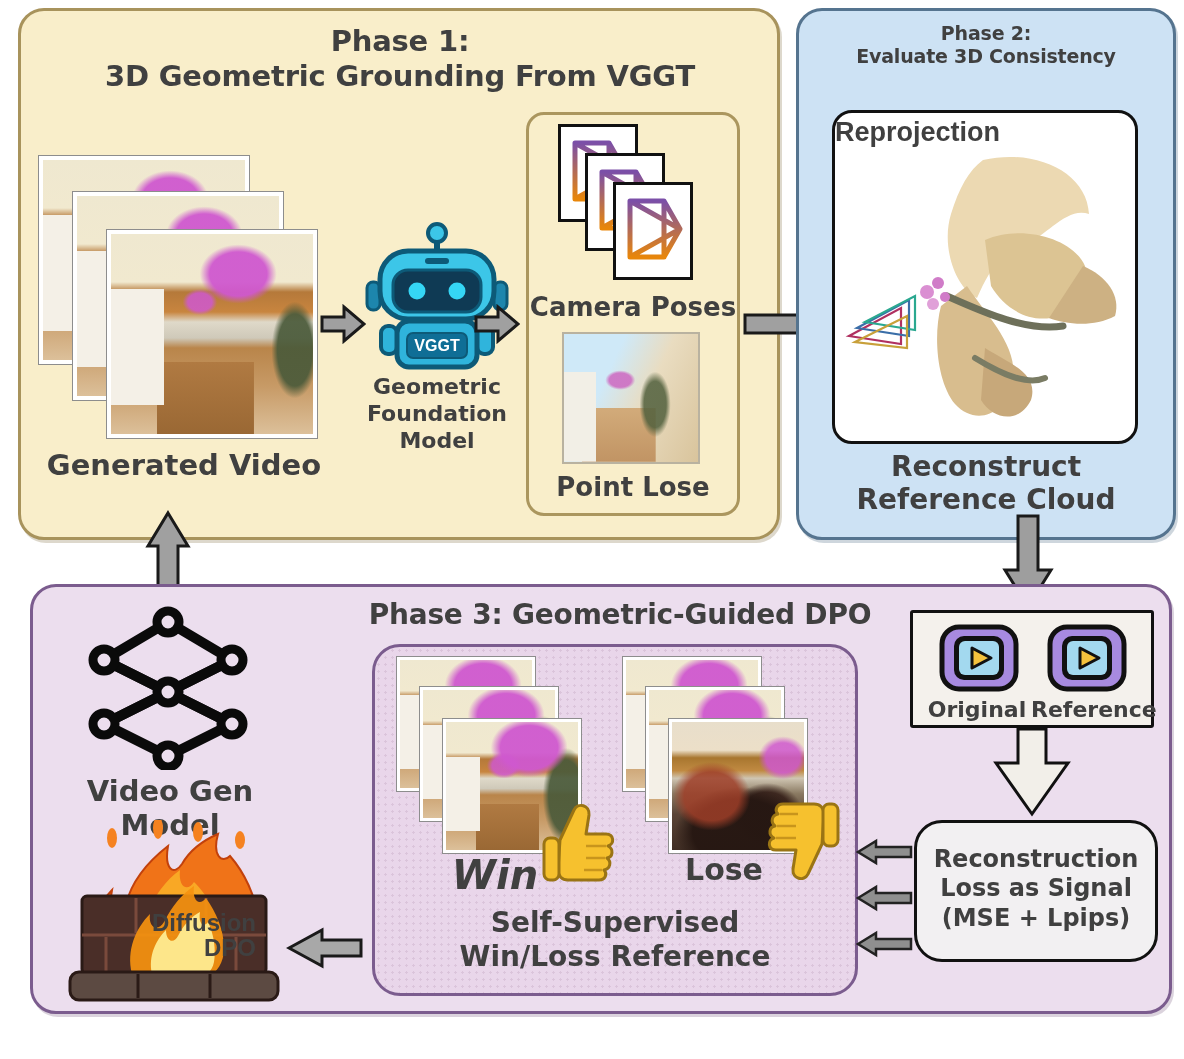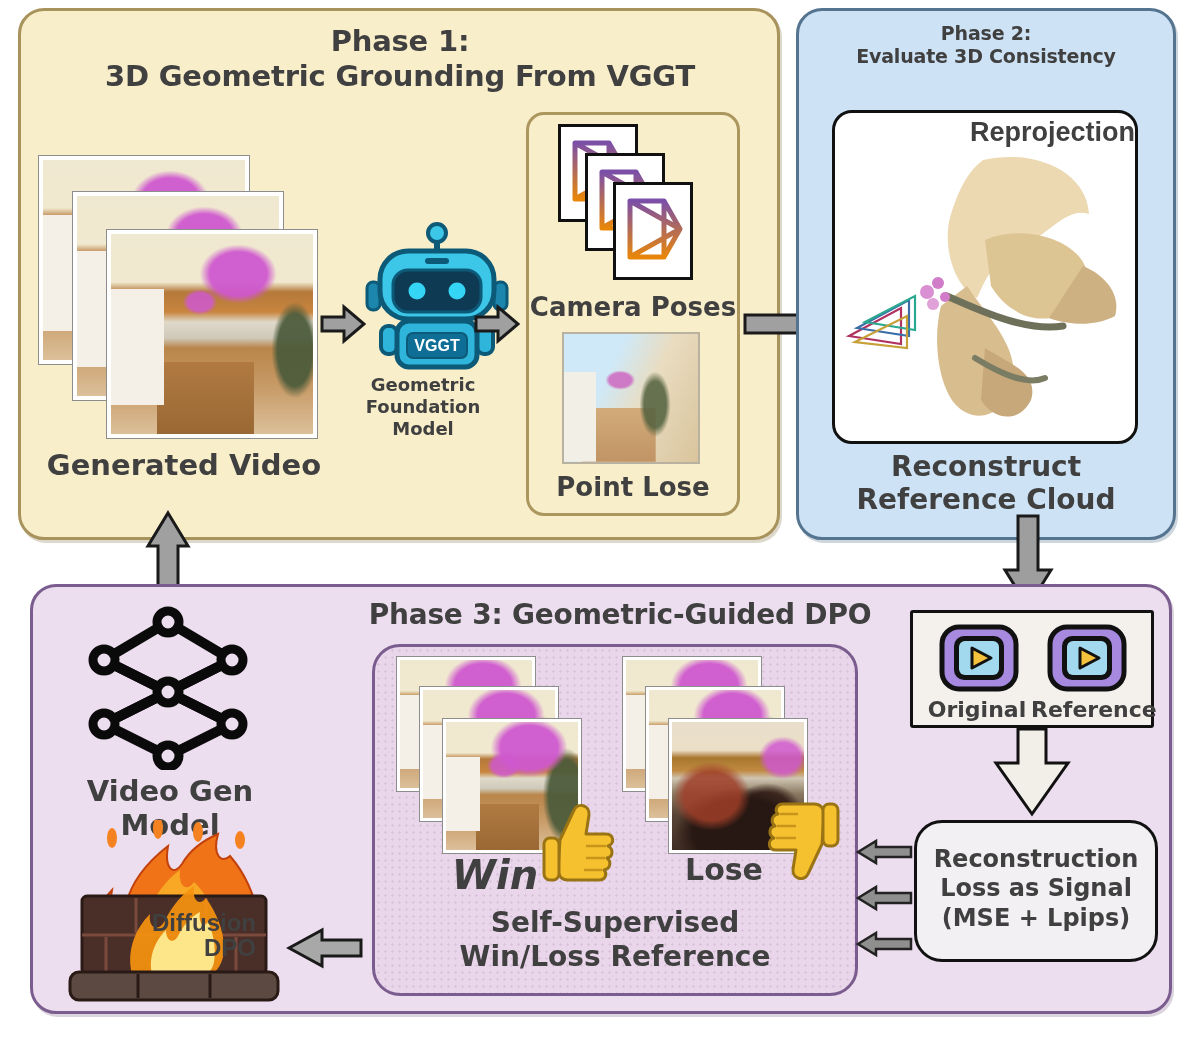--- a/index.html
+++ b/index.html
@@ -75,7 +75,7 @@
 
   
   .repro-box{position:absolute;left:832px;top:110px;width:306px;height:334px;background:#fff;border:3px solid #111;border-radius:20px;box-sizing:border-box;}
-  .repro-title{font-family:"Liberation Sans",sans-serif;font-weight:bold;font-size:27px;text-align:right;margin-top:4px;}
+  .repro-title{font-family:"Liberation Sans",sans-serif;font-weight:bold;font-size:27px;text-align:left;margin-top:4px;}
 
   
   .orig-box{position:absolute;left:910px;top:610px;width:244px;height:118px;background:#f4f1ec;border:3px solid #111;border-radius:3px;box-sizing:border-box;}

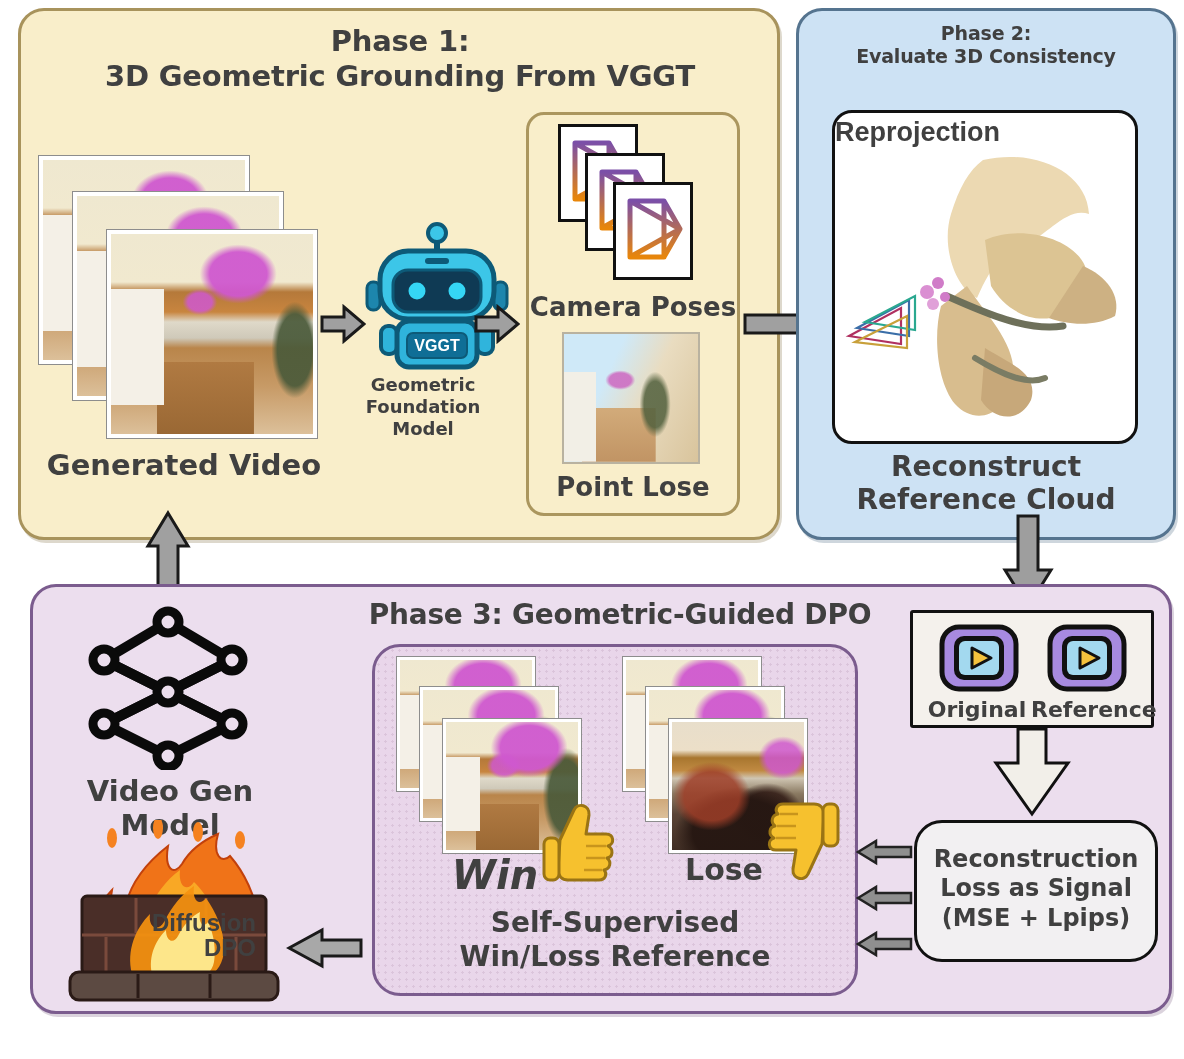--- a/index.html
+++ b/index.html
@@ -129,7 +129,7 @@
     <rect x="42" y="113" width="60" height="25" rx="6" fill="#0f6e96" stroke="#0d5a78" stroke-width="2"></rect>
     <text x="72" y="131" text-anchor="middle" font-family="Liberation Sans, sans-serif" font-size="16" font-weight="bold" fill="#ffffff">VGGT</text>
   </svg>
-  <div class="lbl pre ctr" style="left:336px;top:374px;width:174px;font-size:18px;line-height:1.22;text-align:center;">Geometric
+  <div class="lbl pre ctr" style="left:350px;top:374px;width:174px;font-size:22px;line-height:1.22;text-align:center;">Geometric
 Foundation
 Model</div>
 

